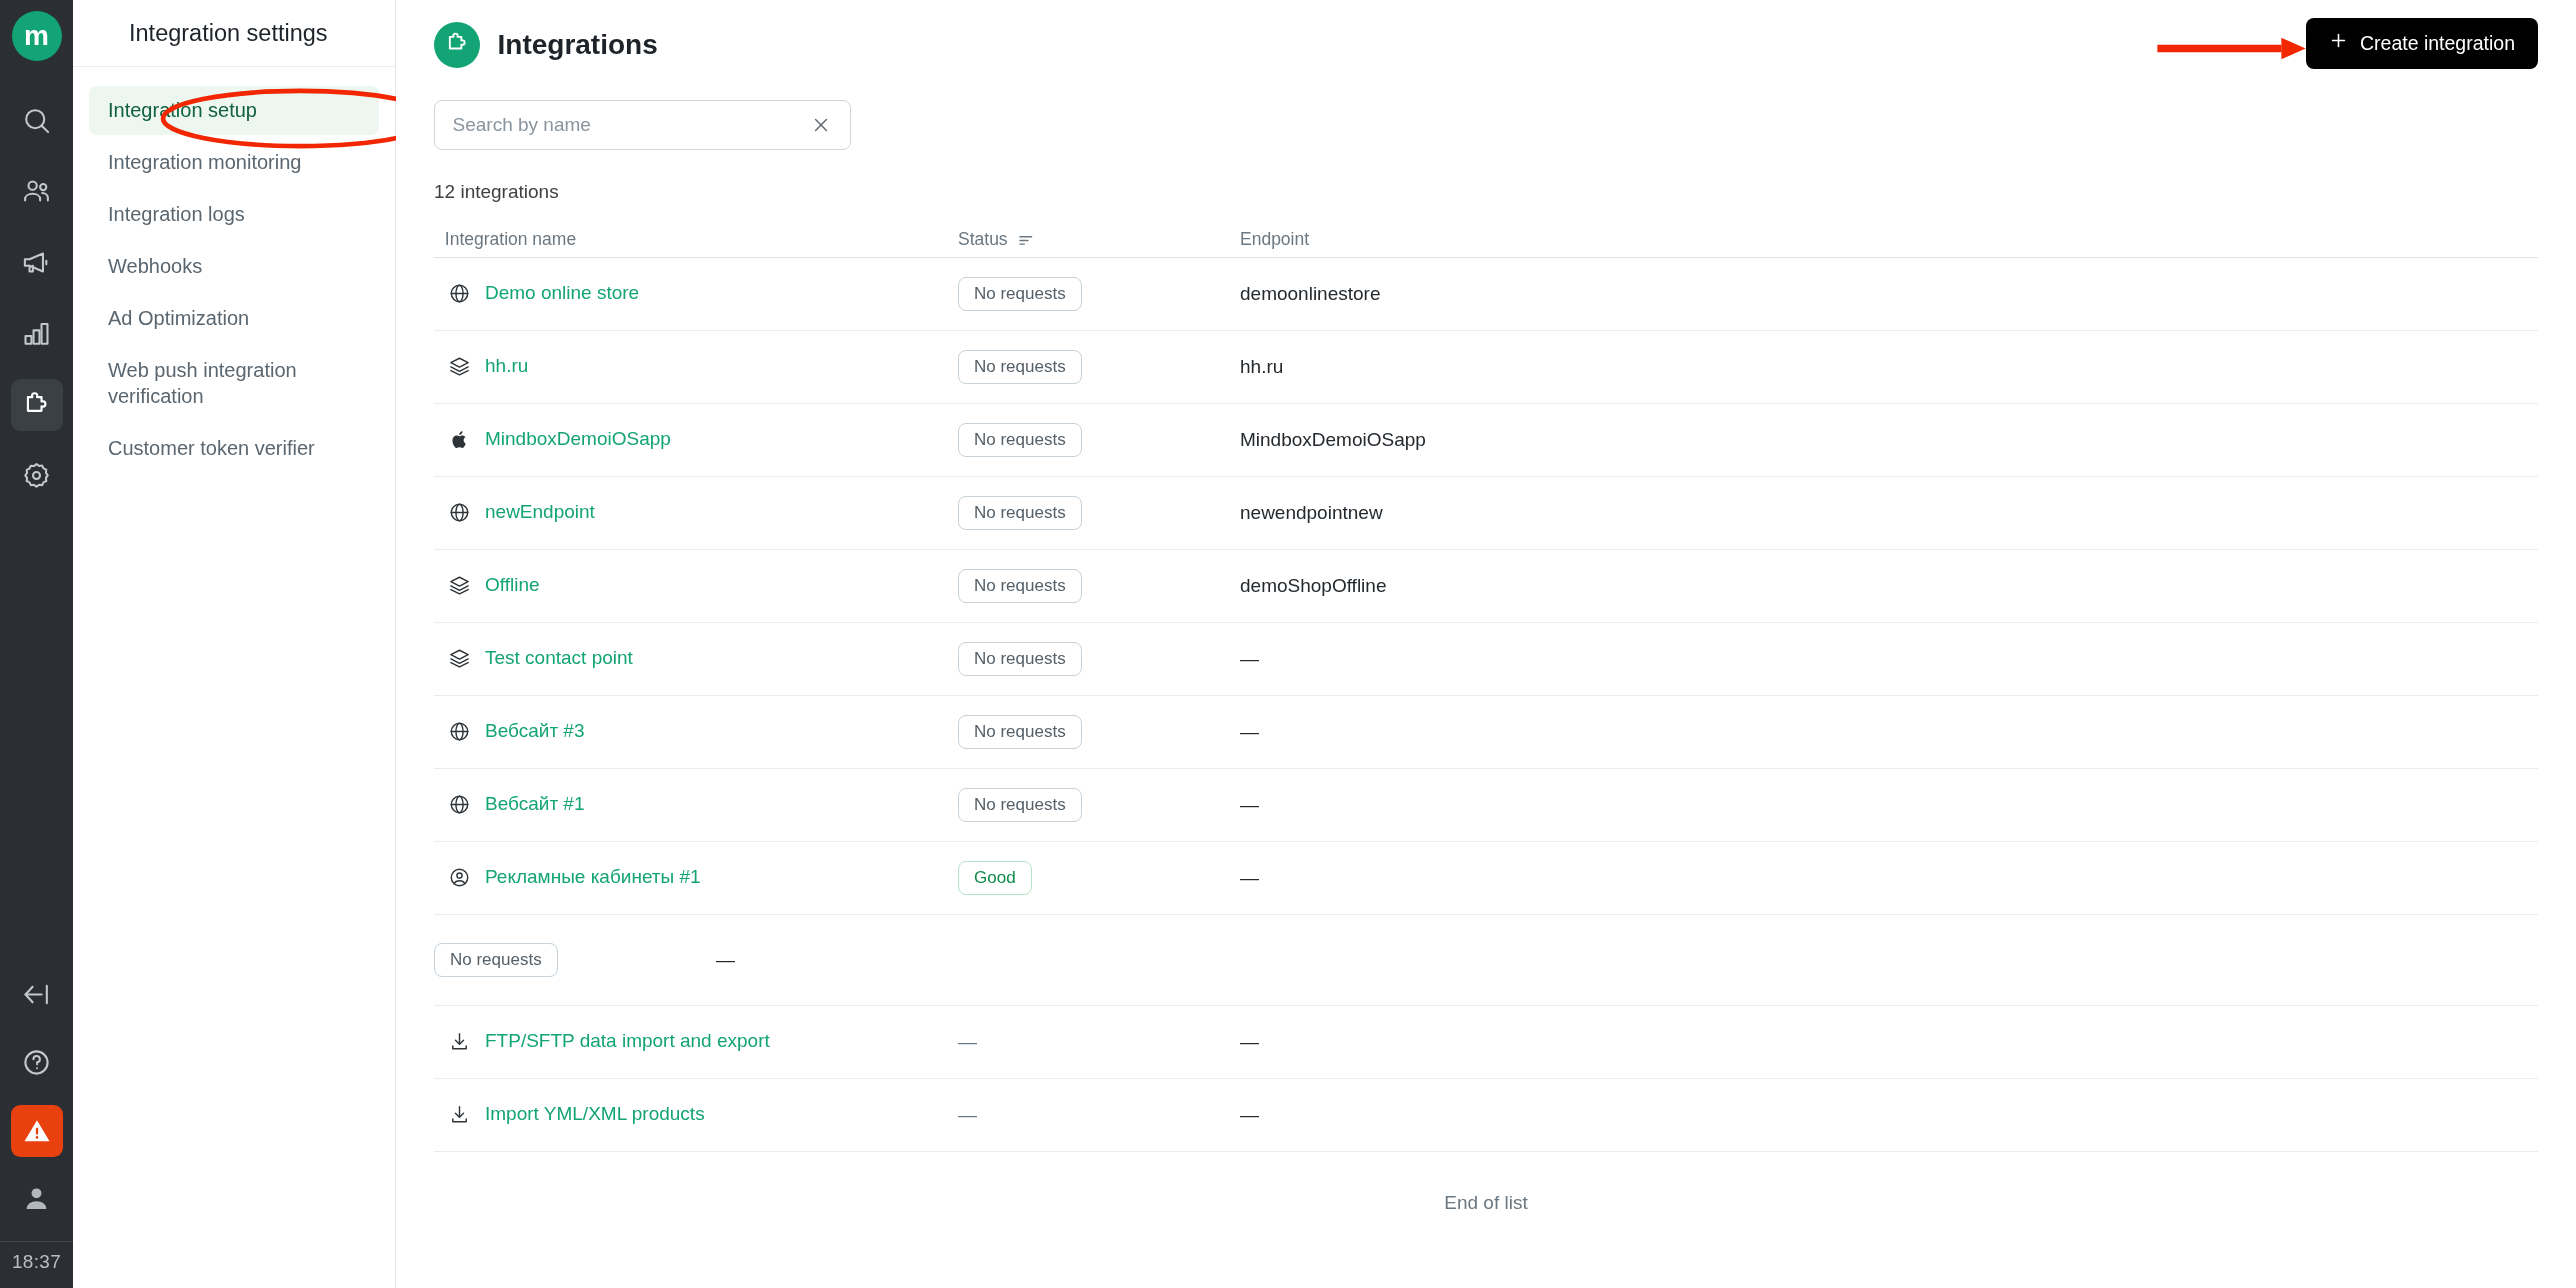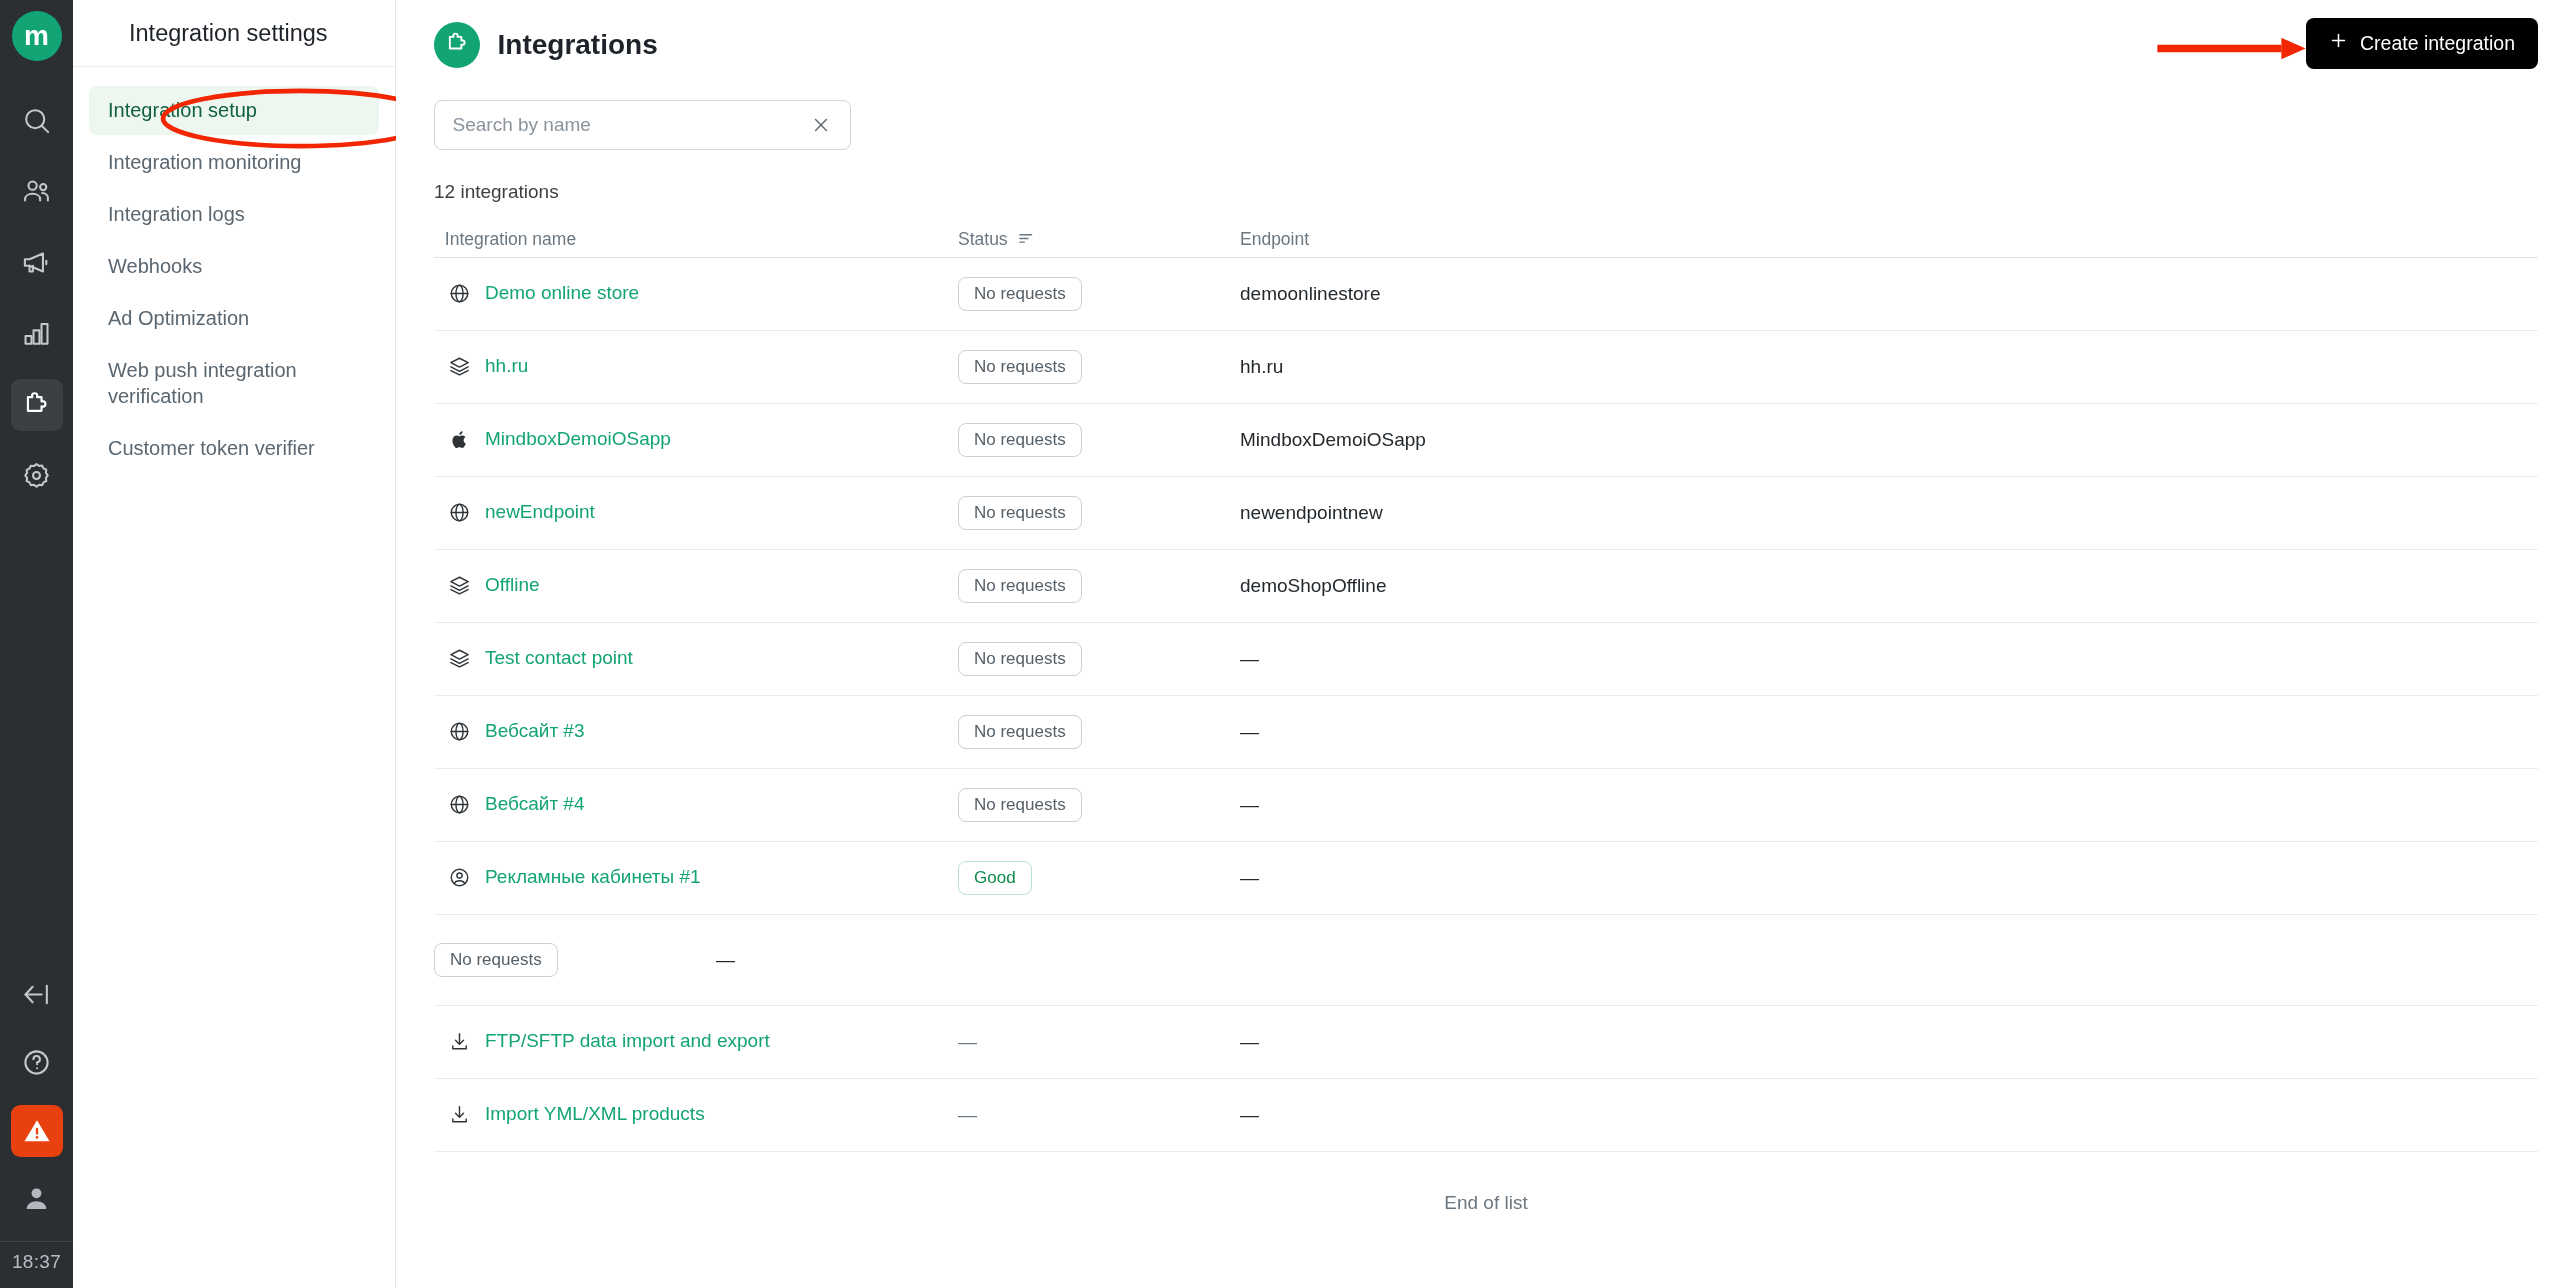--- a/index.html
+++ b/index.html
@@ -104,7 +104,7 @@
     font-size: 17.5px; color: #6b7781; border-bottom: 0.7px solid #dde5ea;
   }
   .col-name { width: 524px; flex: 0 0 524px; padding-left: 10.8px; }
-  .col-status { width: 282px; flex: 0 0 282px; display: flex; gap: 9.4px; }
+  .col-status { width: 282px; flex: 0 0 282px; display: flex; align-items: center; gap: 9.4px; }
   .col-endpoint { flex: 1 1 auto; }
   .sort-icon { cursor: pointer; line-height: 0; }
 

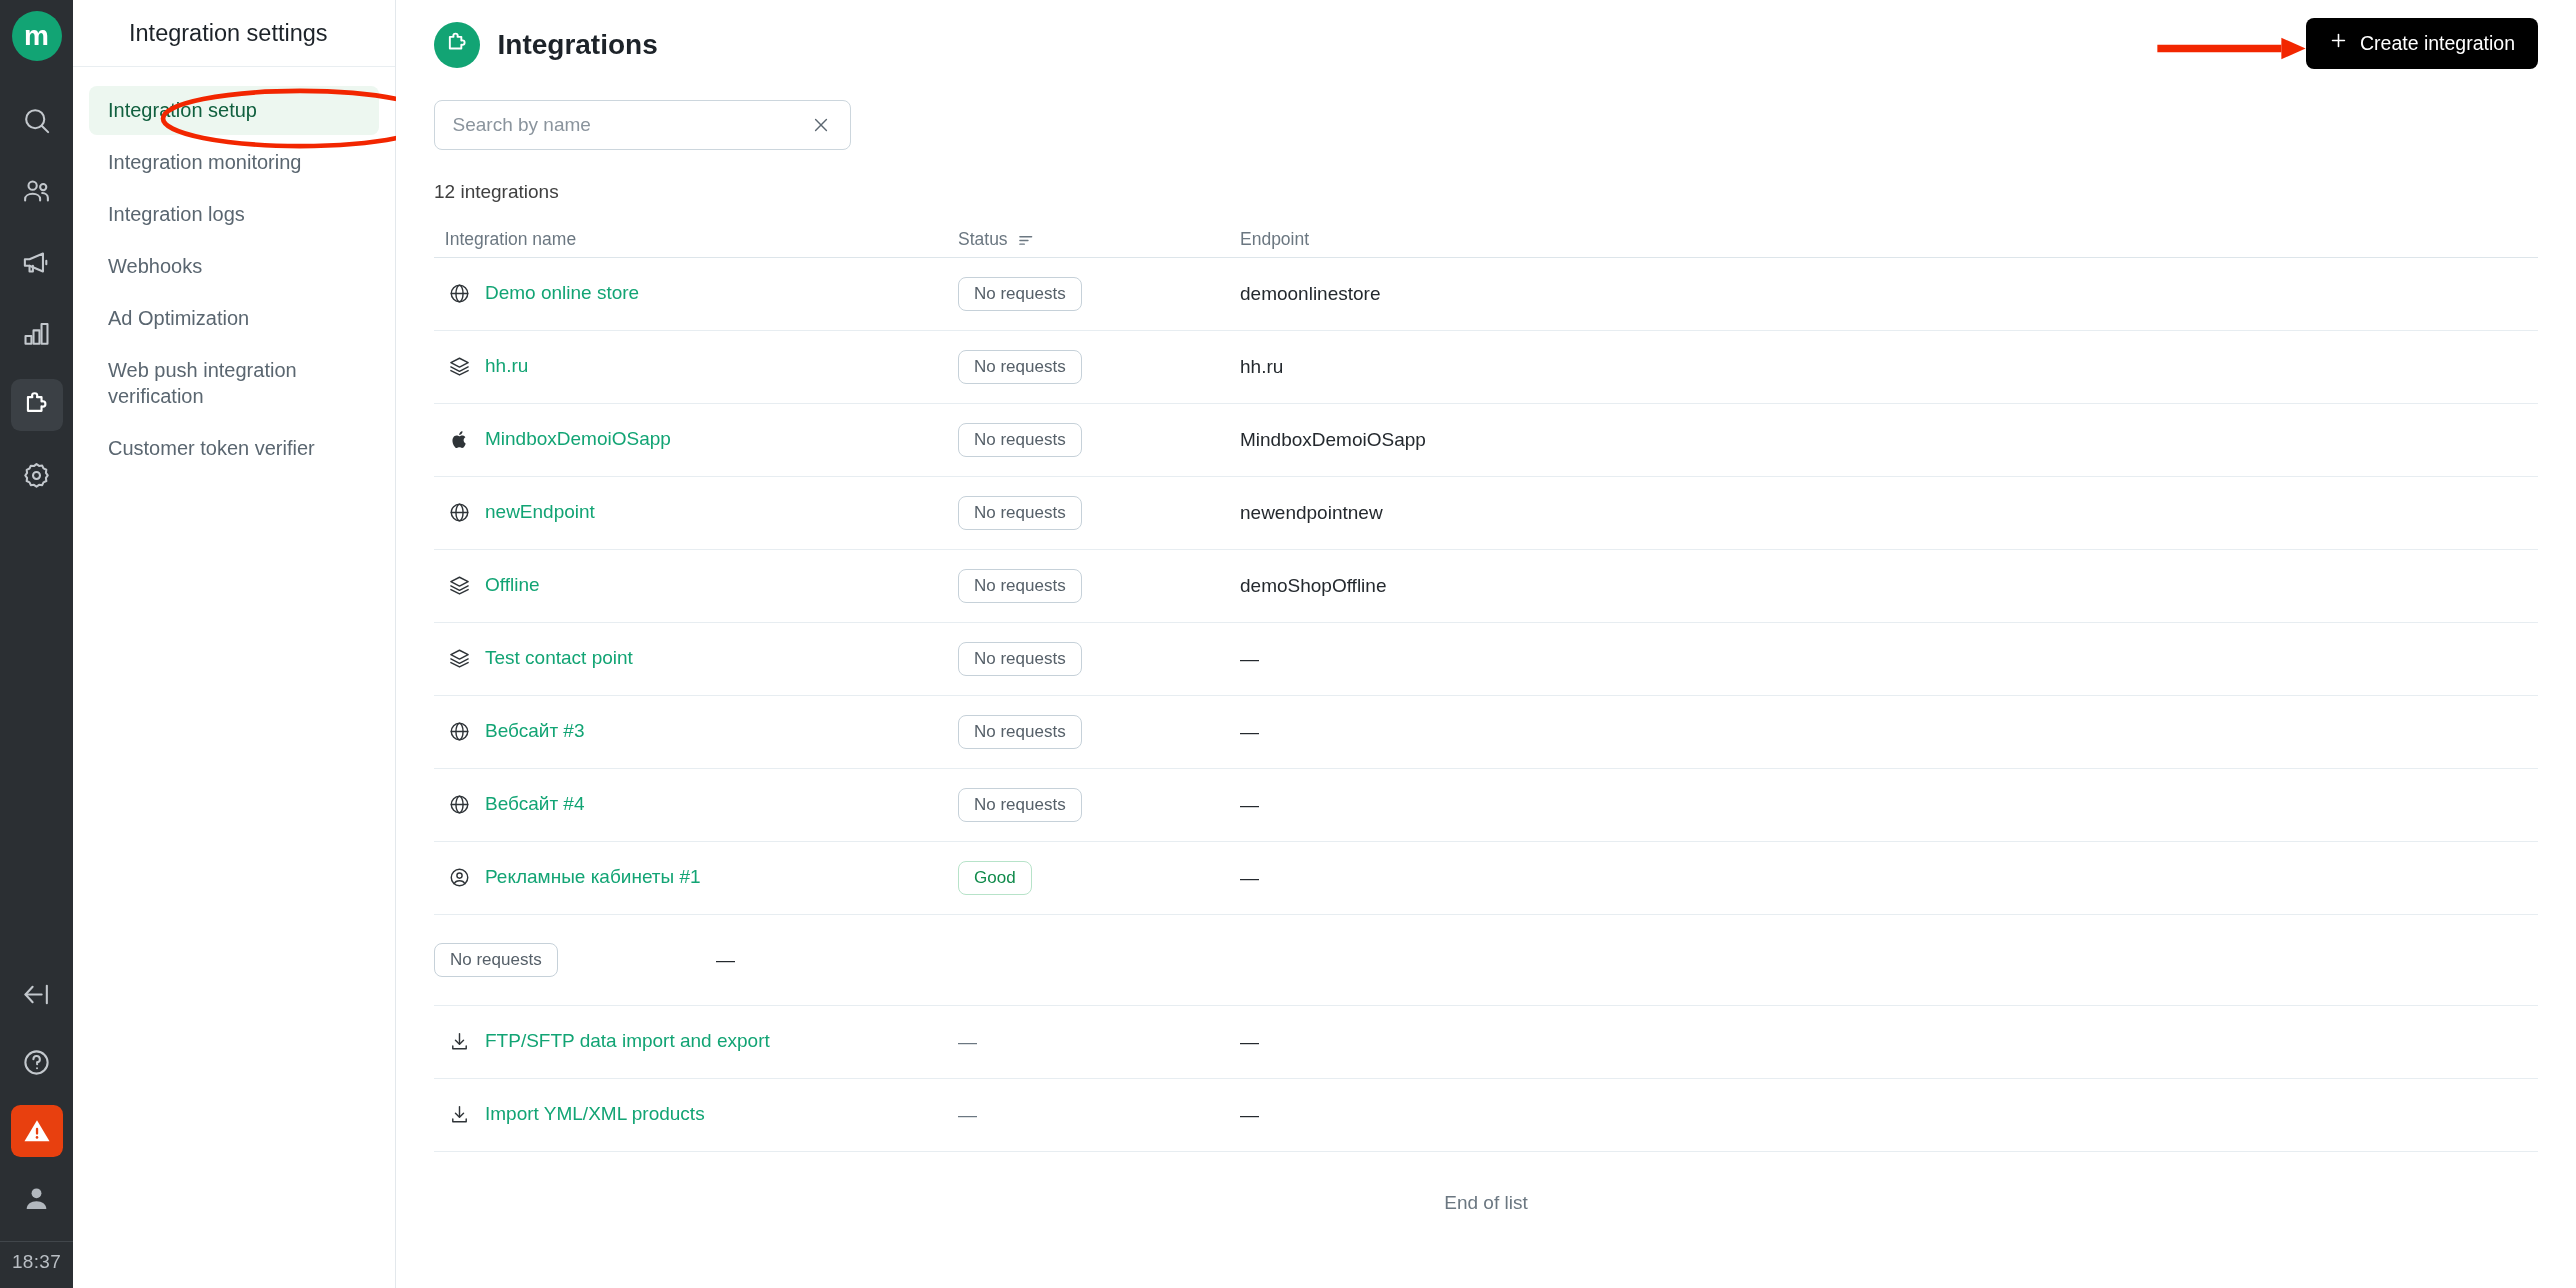--- a/index.html
+++ b/index.html
@@ -428,7 +428,7 @@
                   <line x1="3.4" y1="12" x2="20.6" y2="12"></line>
                 </svg>
               </span>
-              <a class="row-link">Вебсайт #4</a>
+              <a class="row-link">Вебсайт #1</a>
             </div>
             <div class="cell-status"><span class="badge">No requests</span></div>
             <div class="cell-endpoint">—</div>

